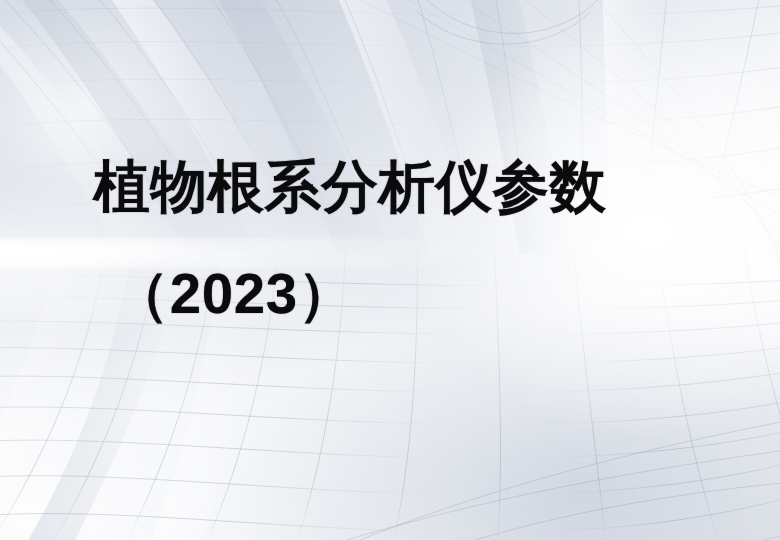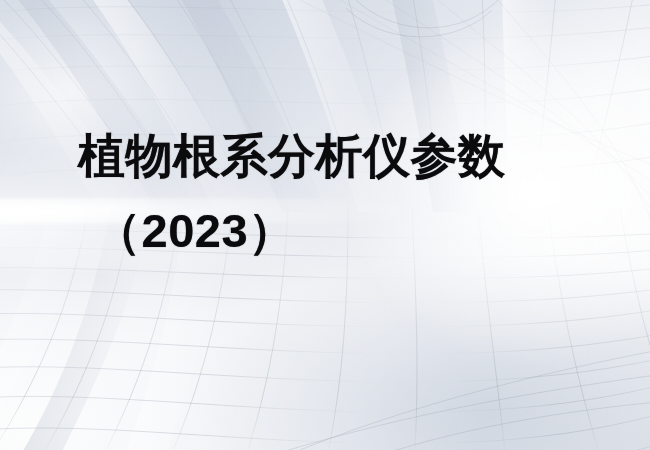--- a/index.html
+++ b/index.html
@@ -137,7 +137,7 @@
   .title-line-2 {
     position: absolute;
     left: 94px;
-    top: 204px;
+    top: 218px;
     font-size: 47px;
     line-height: 54px;
     font-weight: 700;

